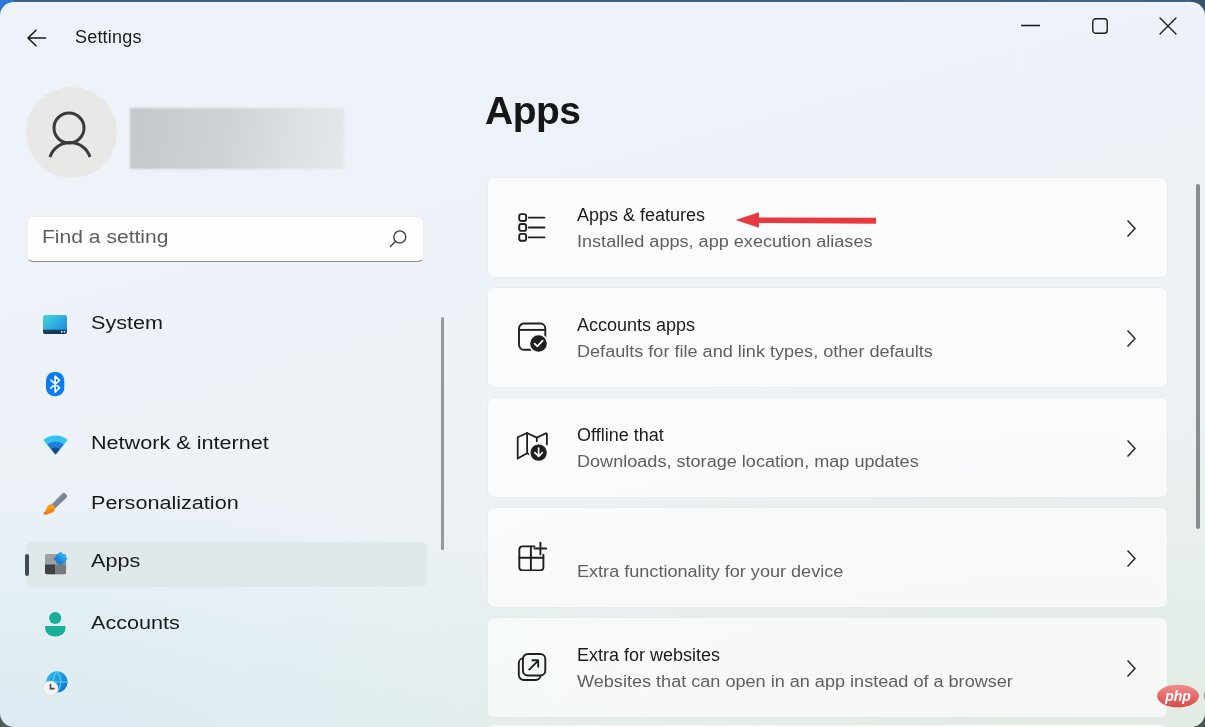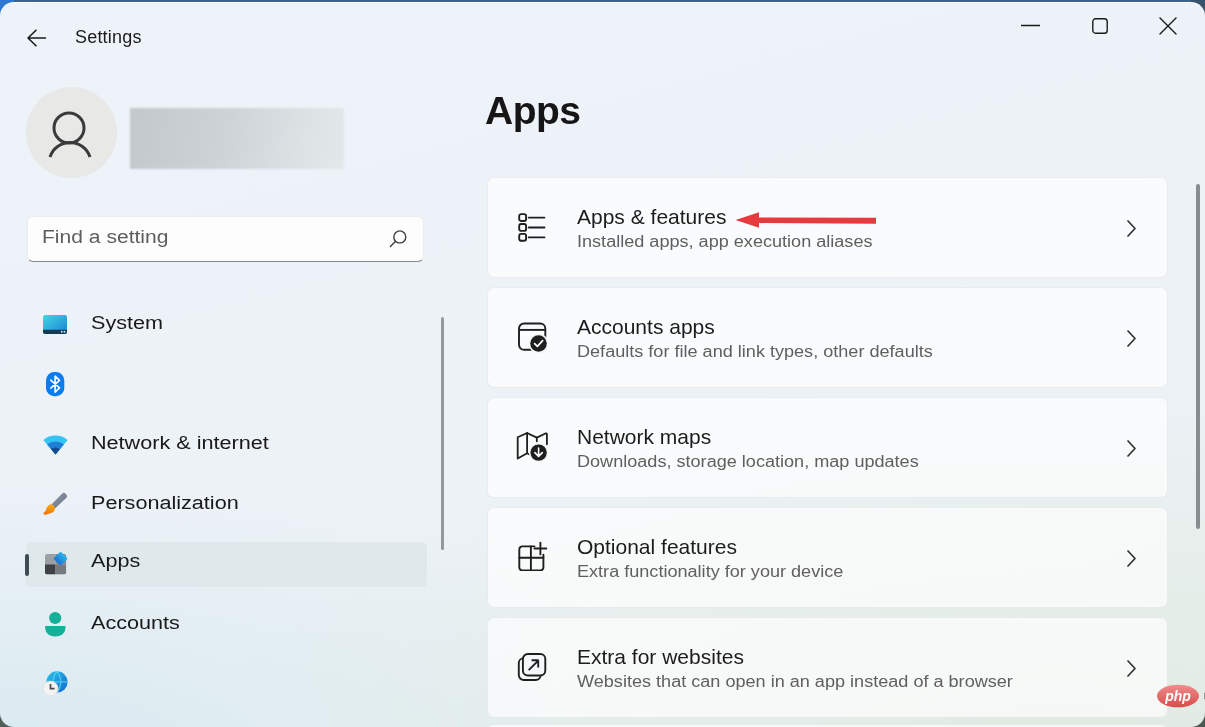--- a/index.html
+++ b/index.html
@@ -41,7 +41,7 @@
   #heading{left:485px;top:87px;font-size:39px;font-weight:700;color:#161616;letter-spacing:-0.5px;}
   .card{left:487px;width:681px;height:101px;box-sizing:border-box;border-radius:7px;
     background:rgba(255,255,255,.66);border:1px solid rgba(120,140,150,.13);}
-  .card .t1{position:absolute;left:89px;top:27px;font-size:21px;color:#1c1c1c;}
+  .card .t1{position:absolute;left:89px;top:27px;font-size:18px;color:#1c1c1c;}
   .card .t2{position:absolute;left:89px;top:55px;font-size:16px;color:#5f5f5f;transform:scaleX(1.13);transform-origin:0 0;}
   .card .chev{position:absolute;left:639px;top:41.5px;}
   .card .cicon{position:absolute;}

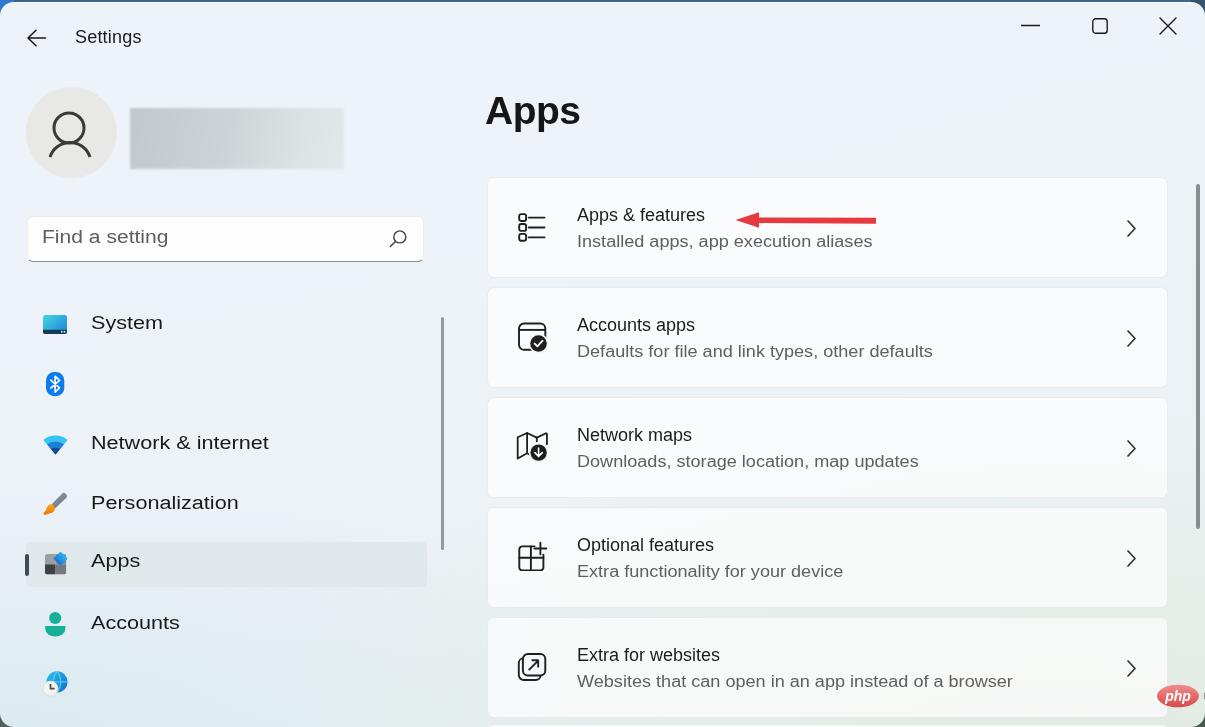--- a/index.html
+++ b/index.html
@@ -223,7 +223,7 @@
       <circle cx="22.6" cy="21.6" r="8.2" fill="#1f1f1f"></circle>
       <path d="M22.6 17 V25.3 M18.9 21.6 L22.6 25.4 L26.3 21.6" stroke="#fff" stroke-width="1.6" fill="none" stroke-linecap="round" stroke-linejoin="round"></path>
     </svg>
-    <div class="t1">Network maps</div>
+    <div class="t1">Offline that</div>
     <div class="t2">Downloads, storage location, map updates</div>
     <svg class="chev" width="9" height="17" viewBox="0 0 9 17">
         <path d="M1 1 L8 8.5 L1 16" stroke="#333333" stroke-width="1.7" fill="none" stroke-linecap="round" stroke-linejoin="round"></path>

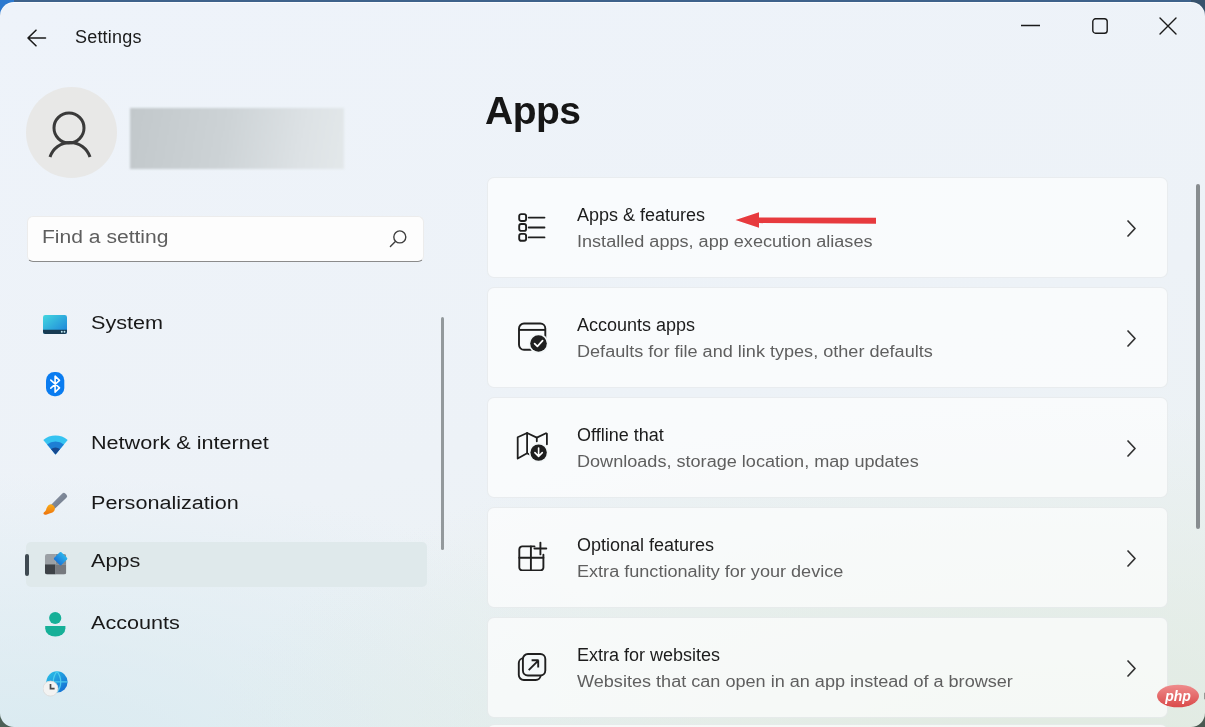--- a/index.html
+++ b/index.html
@@ -238,7 +238,6 @@
         <path d="M22.4 1.6 V13.4 M16.4 7.5 H28.3"></path>
       </g>
     </svg>
-    <div class="t1">Optional features</div>
     <div class="t2">Extra functionality for your device</div>
     <svg class="chev" width="9" height="17" viewBox="0 0 9 17">
         <path d="M1 1 L8 8.5 L1 16" stroke="#333333" stroke-width="1.7" fill="none" stroke-linecap="round" stroke-linejoin="round"></path>

